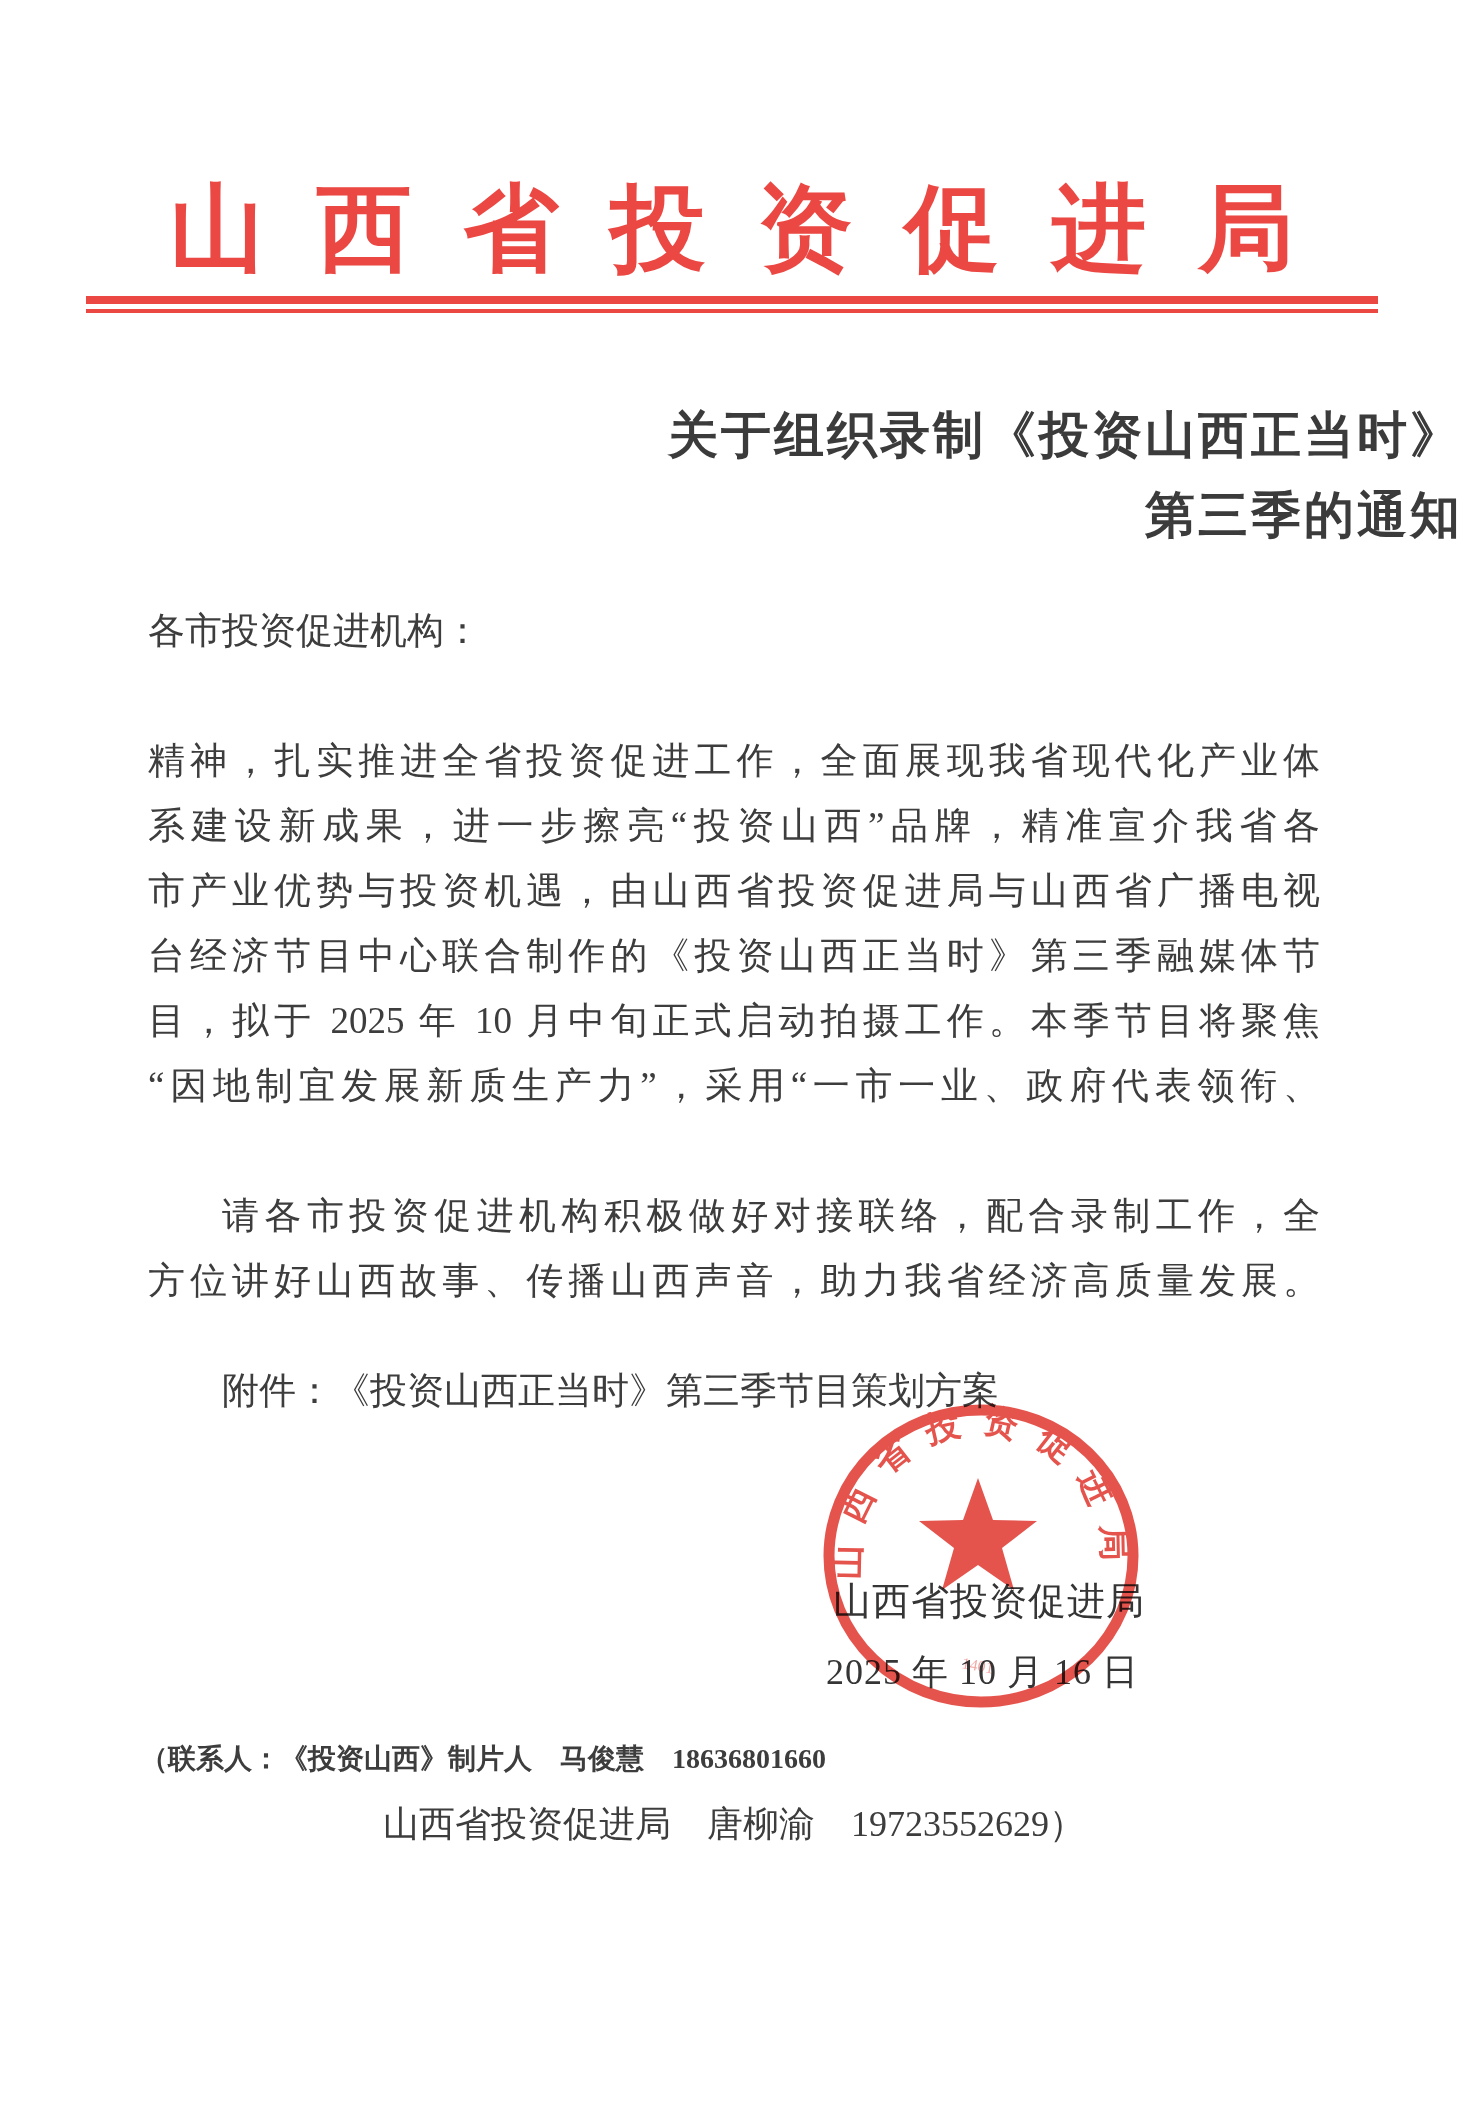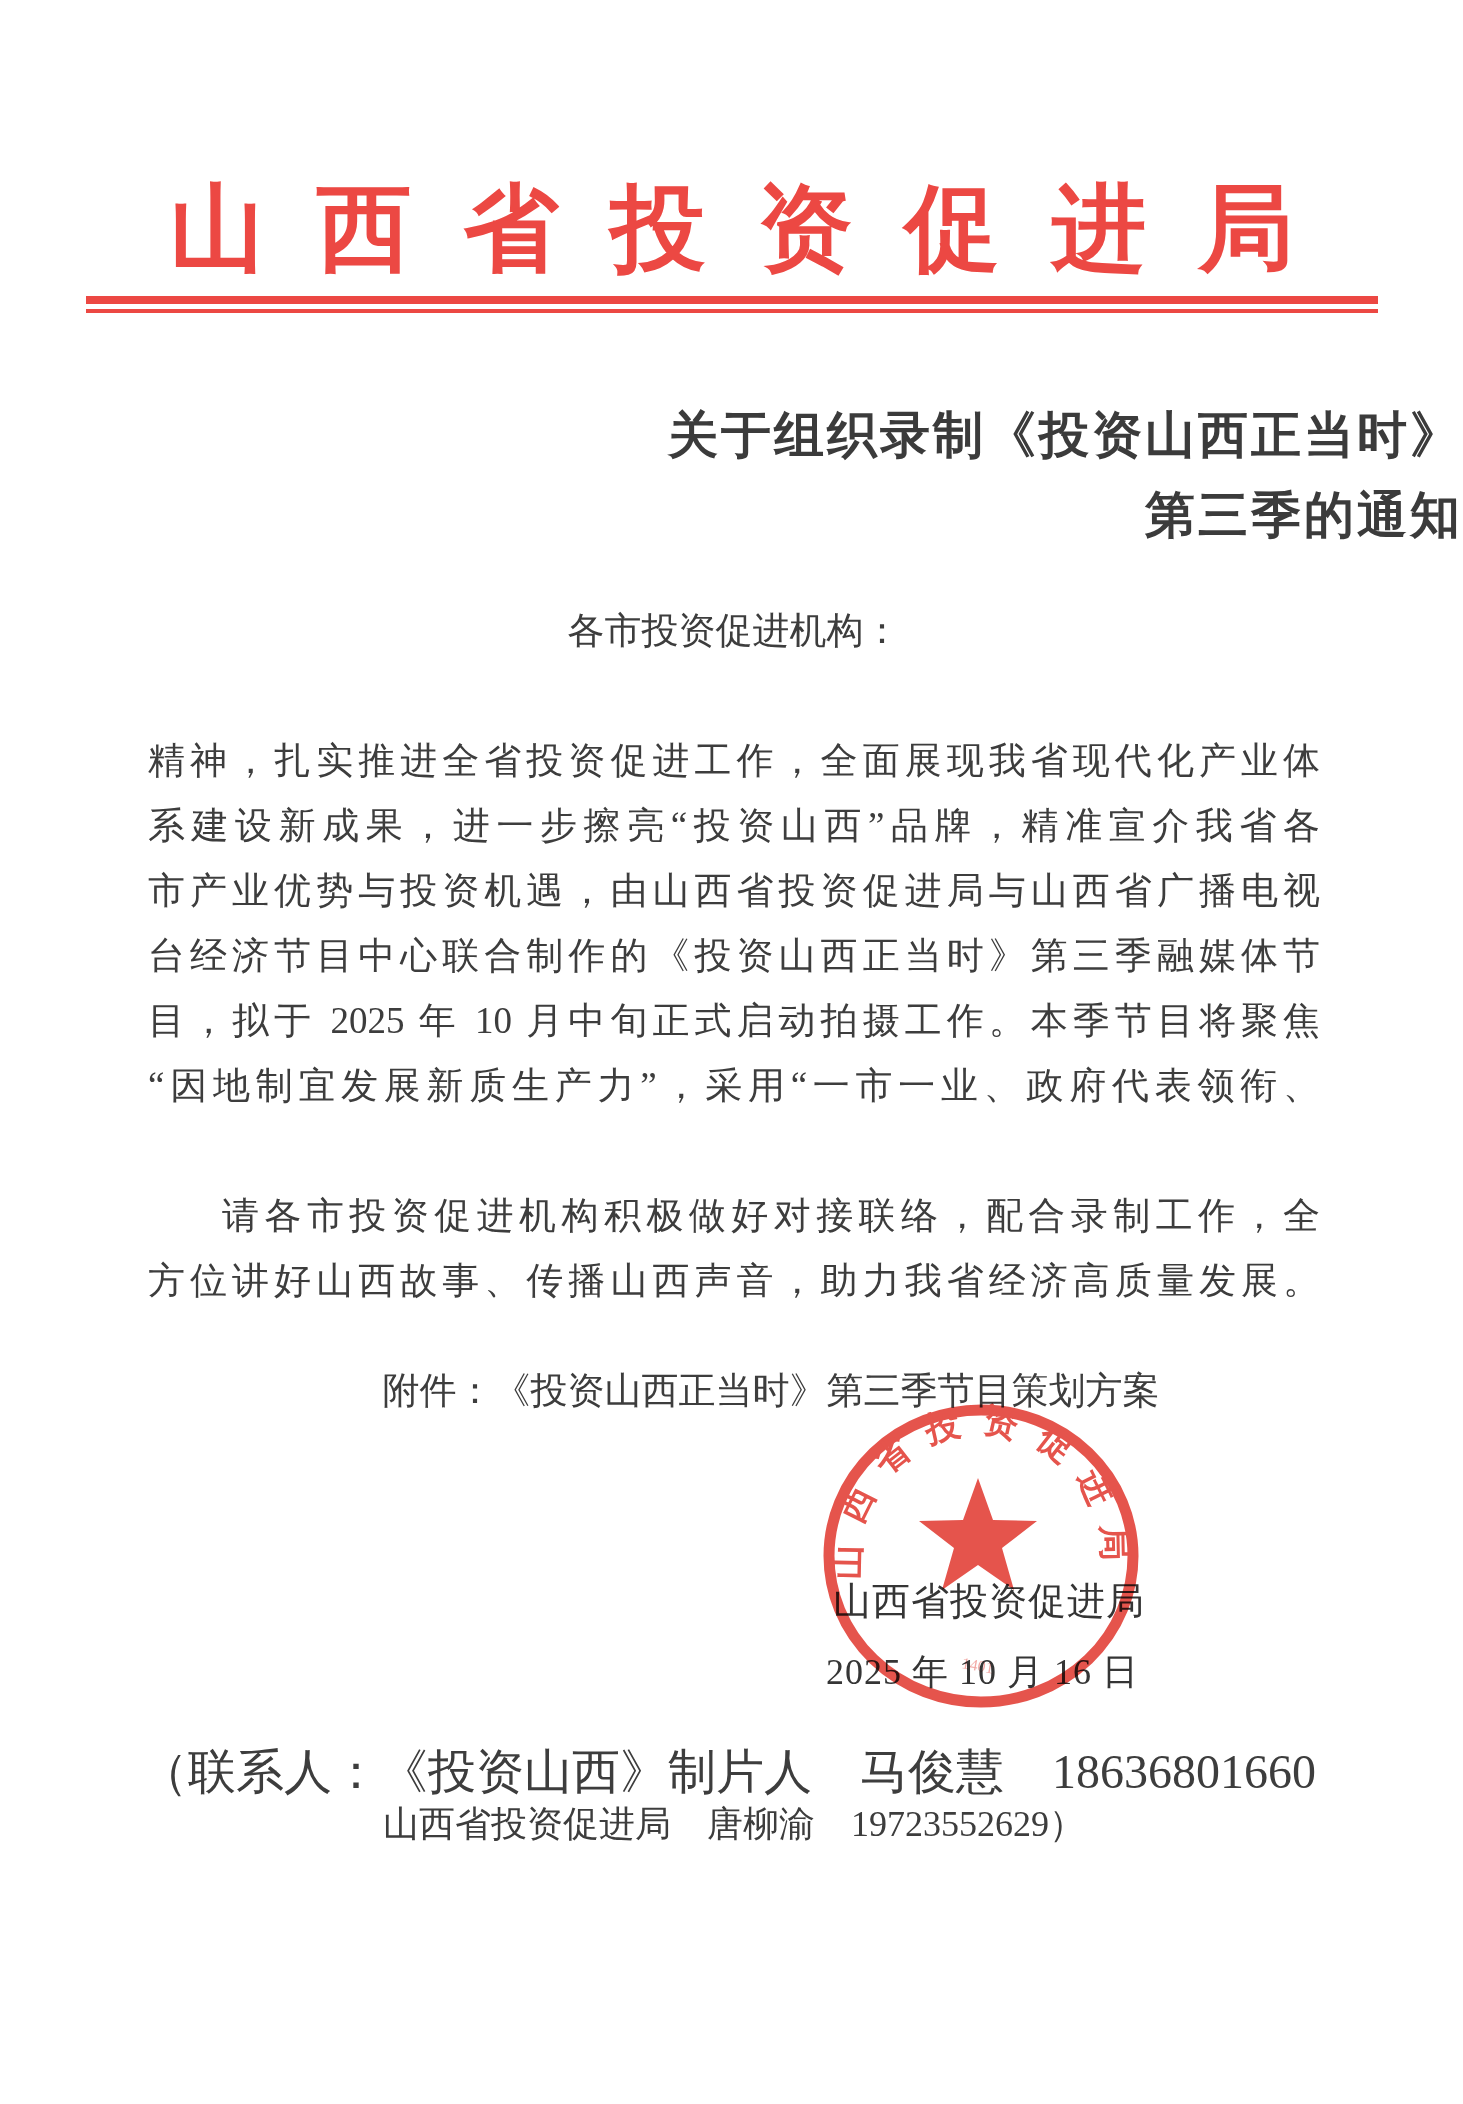--- a/index.html
+++ b/index.html
@@ -48,7 +48,7 @@
     text-align:justify;text-align-last:justify;
     text-justify:inter-character;
   }
-  .bline.plain{white-space:nowrap;text-align:center;}
+  .bline.plain{white-space:nowrap;}
   .bline.ind{text-indent:74px;}
   
   .sig-agency{

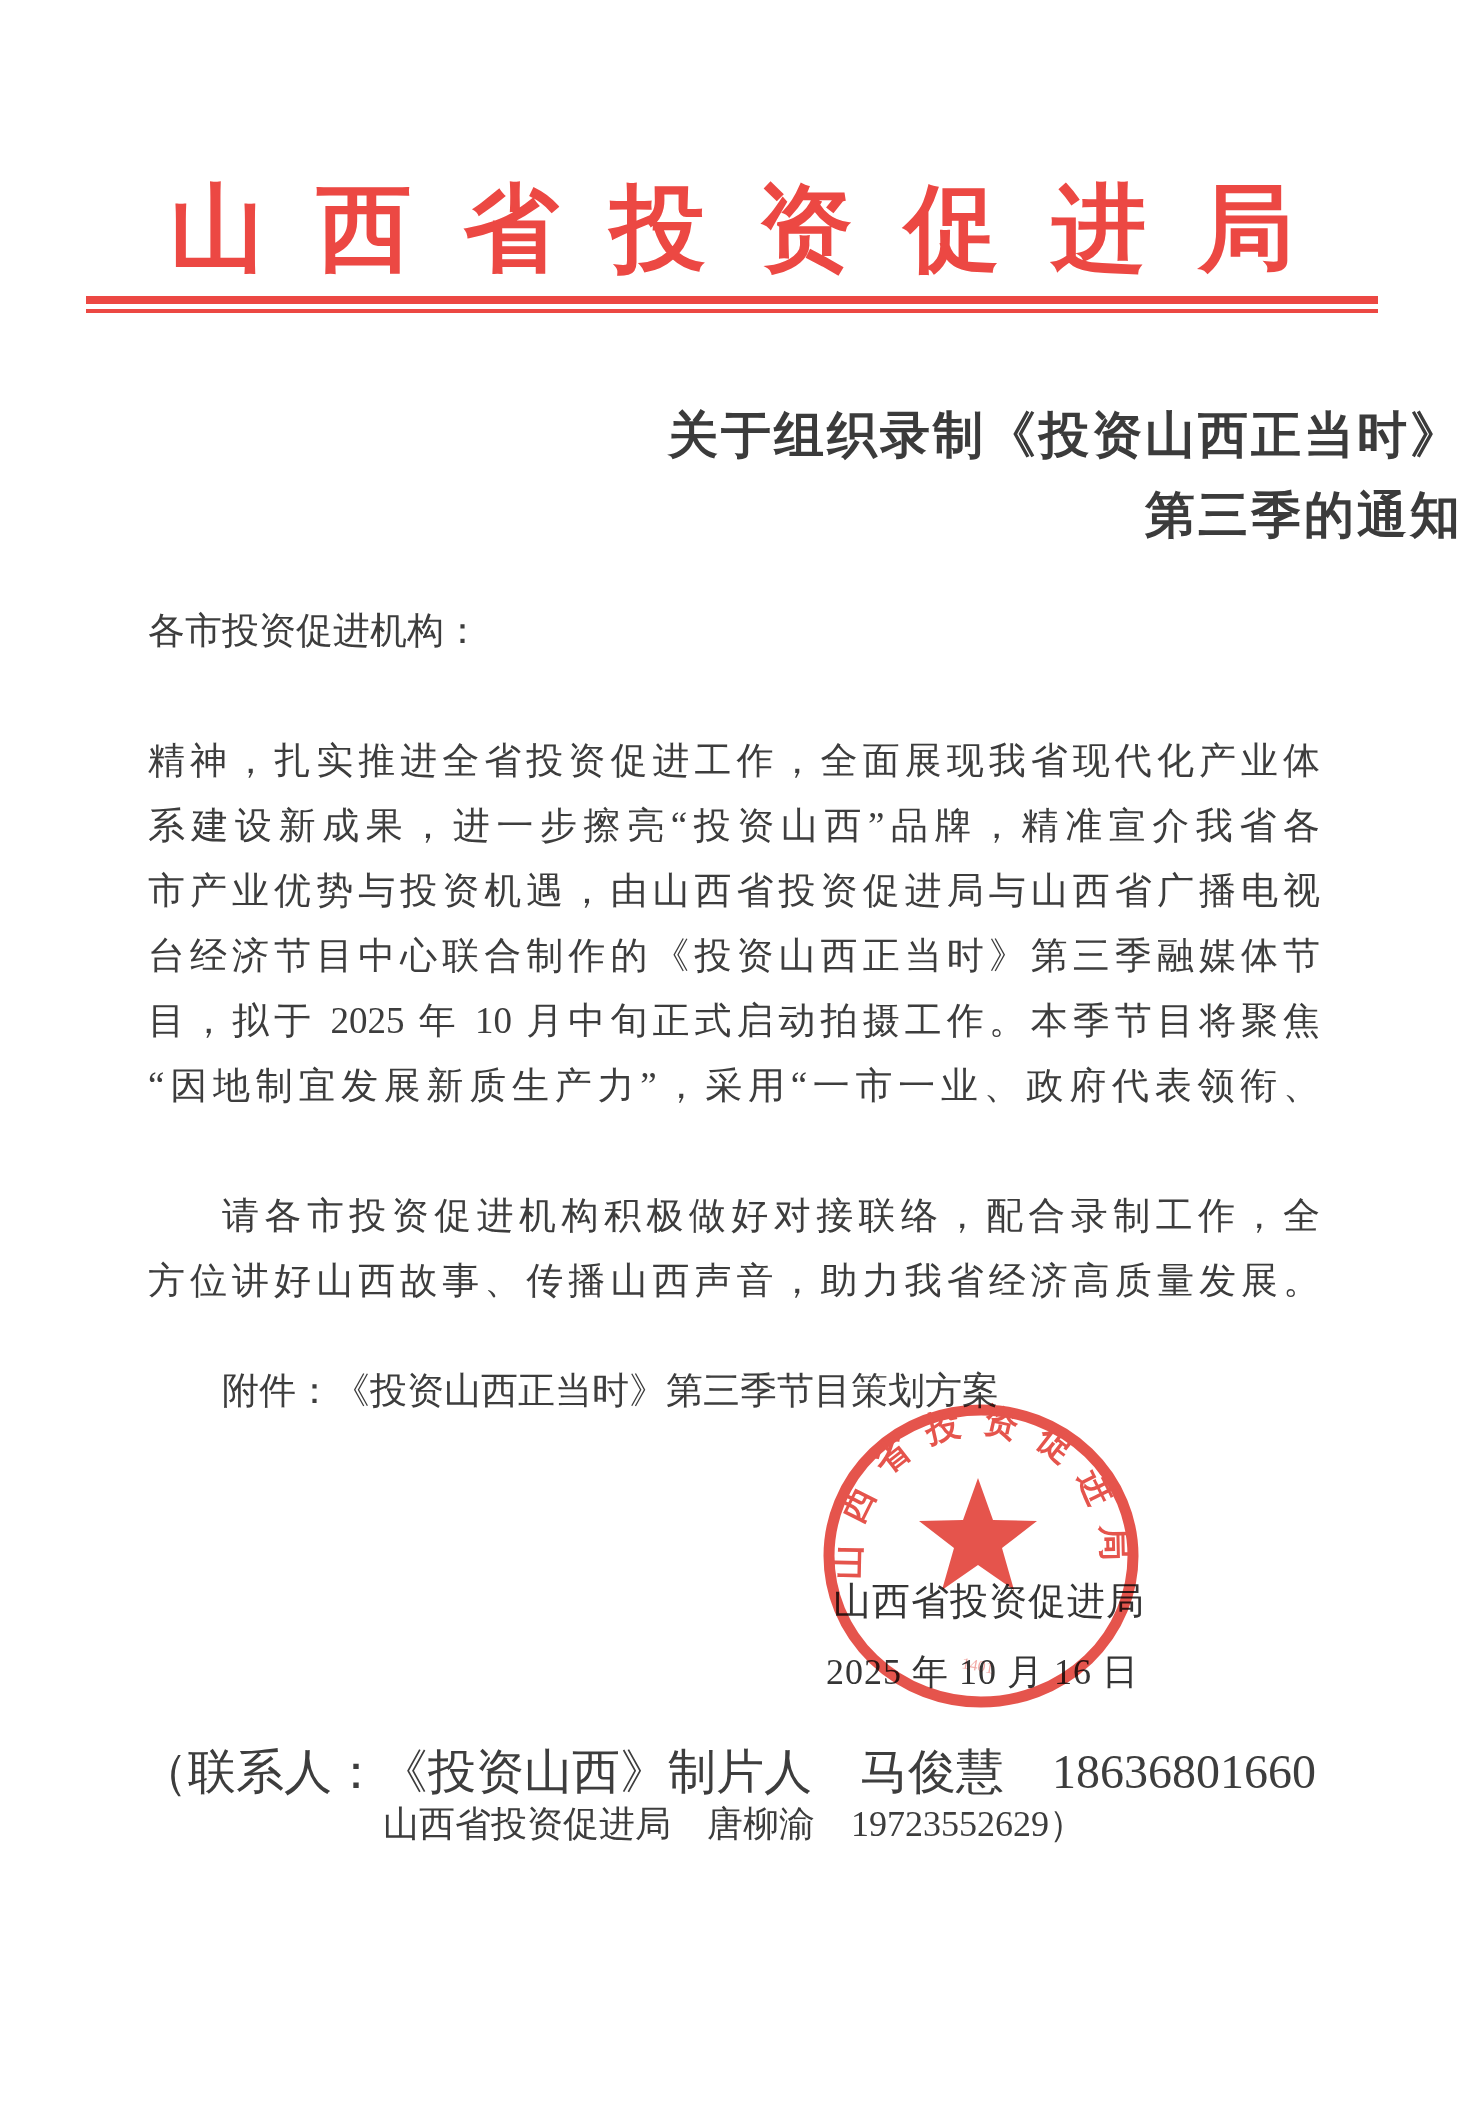--- a/index.html
+++ b/index.html
@@ -62,7 +62,7 @@
   
   .contact-1{
     position:absolute;top:1740px;left:140px;
-    font-size:48px;color:var(--ink);white-space:nowrap;
+    font-size:28px;color:var(--ink);white-space:nowrap;font-weight:bold;
   }
   .contact-2{
     position:absolute;top:1800px;left:383px;

